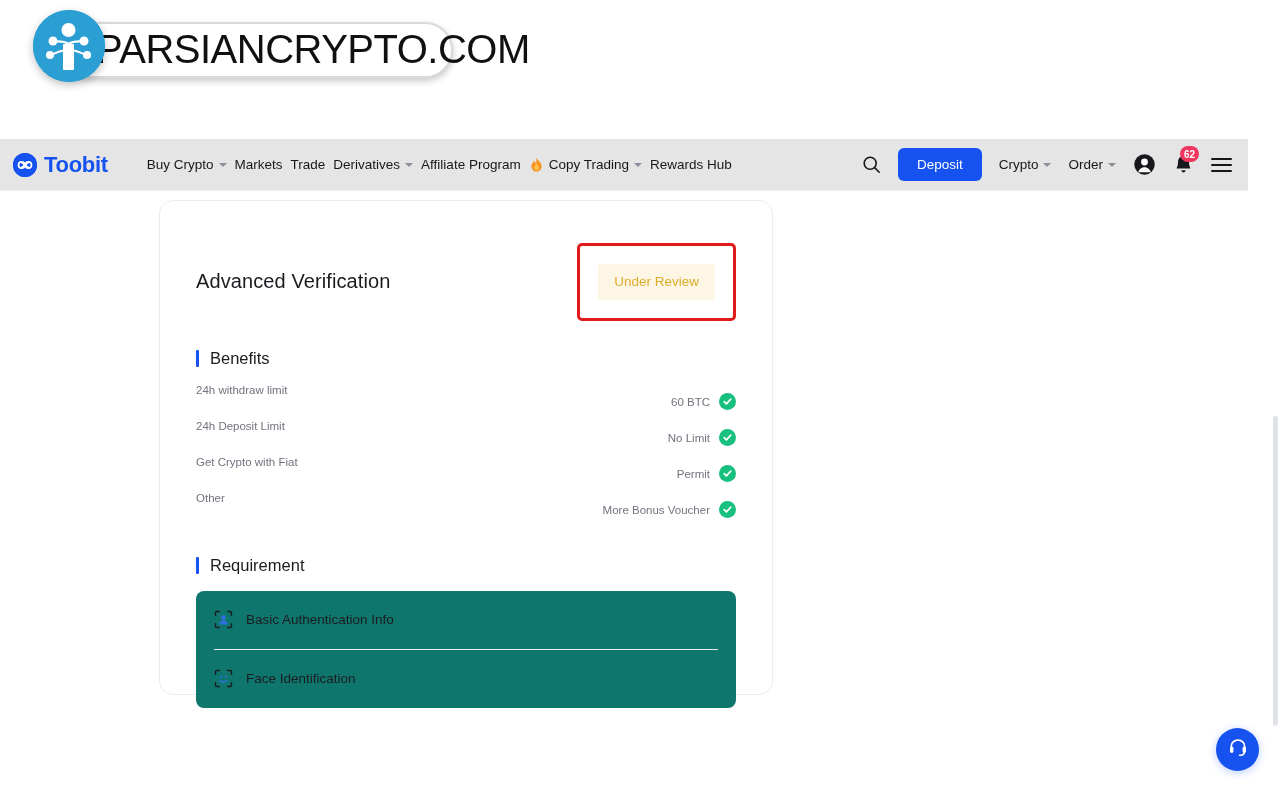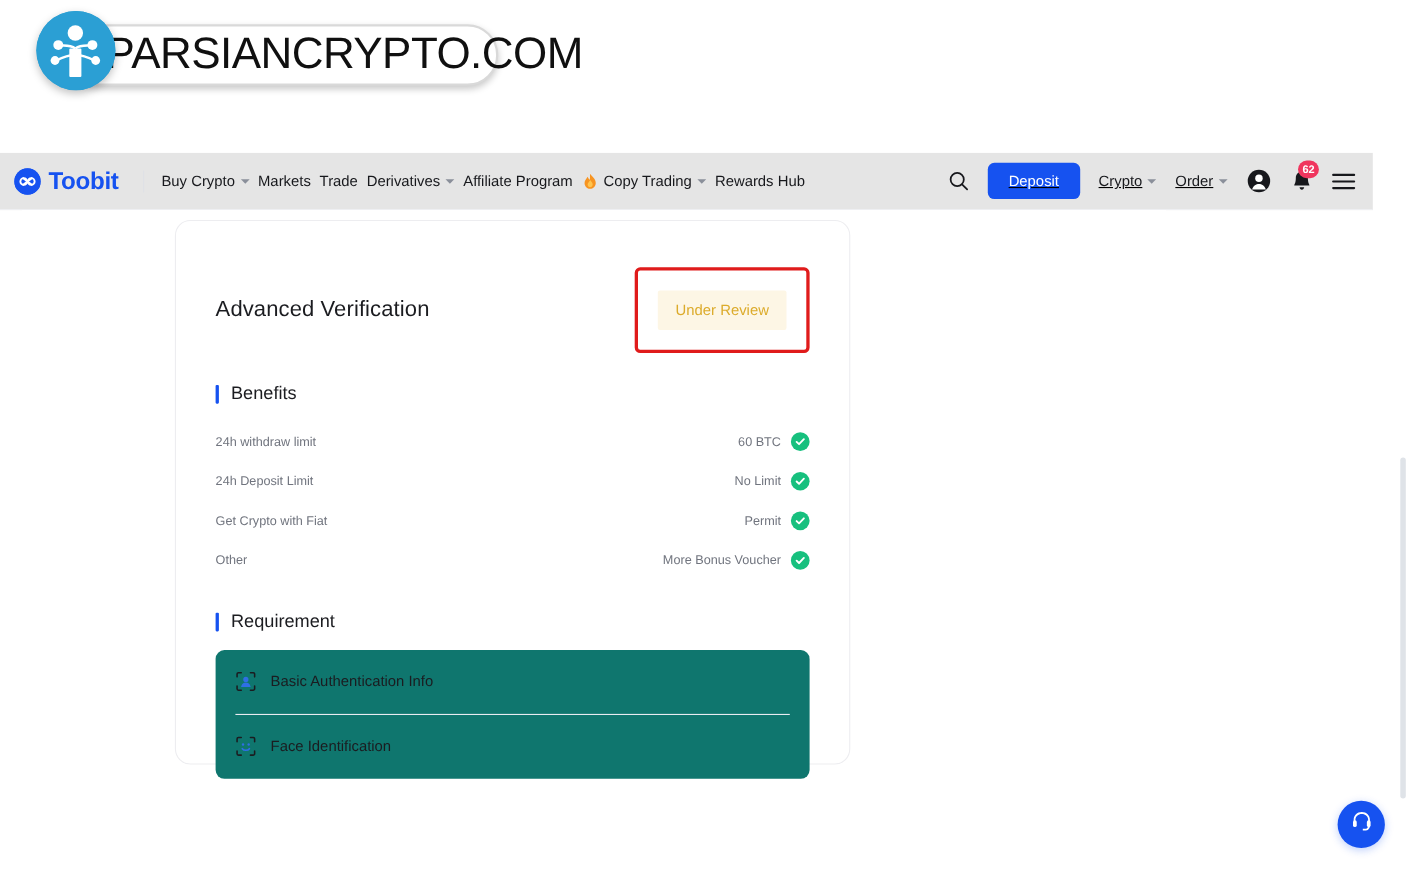--- a/index.html
+++ b/index.html
@@ -121,7 +121,6 @@
     align-items: center;
     gap: 17px;
     margin-right: 16px;
-    text-decoration: underline;
   }
   .icon-btn {
     display: flex; align-items: center; justify-content: center;

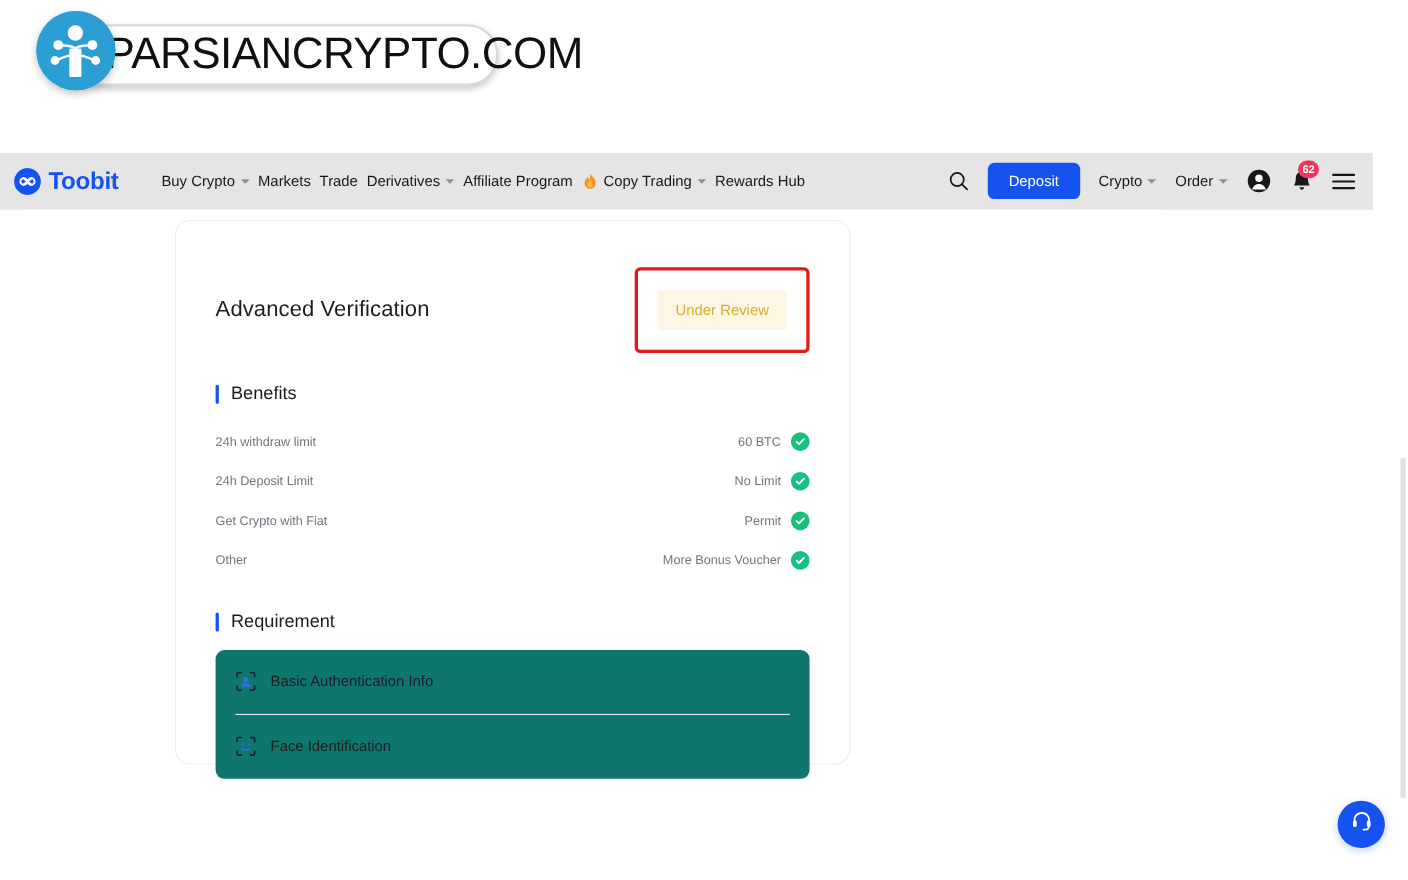--- a/index.html
+++ b/index.html
@@ -213,7 +213,6 @@
   .benefits { margin: 16px 36px 0 36px; }
   .benefit-row {
     display: flex;
-    align-items: center;
     justify-content: space-between;
     height: 36px;
   }

